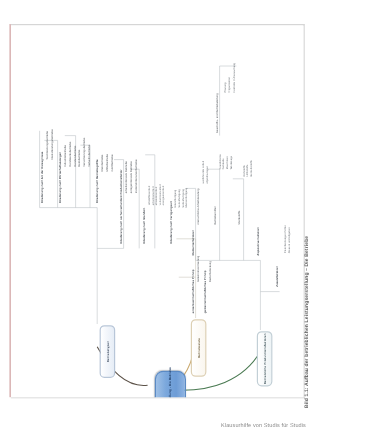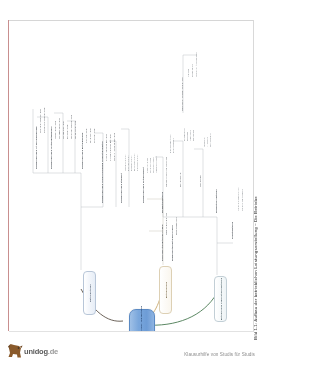--- a/index.html
+++ b/index.html
@@ -310,15 +310,6 @@
 
   <div class="caption">Bild 1.1: Aufbau der betrieblichen Leistungserstellung – Die Betriebe</div>
 
-  <div class="logo">
-    <svg class="logo-dog" viewBox="0 0 32 36">
-      <path d="M7 4 L4 13 L6 22 L3 30 L10 30 L12 24 L20 25 L21 31 L28 31 L26 21 L28 12 L24 8 L14 6 Z" fill="#8a5a2b"></path>
-      <path d="M7 4 L2 9 L5 14 Z" fill="#6d4520"></path>
-      <circle cx="23" cy="12" r="1.6" fill="#2b2b2b"></circle>
-      <path d="M26 9 L31 7 L29 12 Z" fill="#6d4520"></path>
-    </svg>
-    <div class="logo-word"><span>unidog</span><span class="dot">.de</span></div>
-  </div>
 
   <div class="footer-note">Klausurhilfe von Studis für Studis</div>
 

